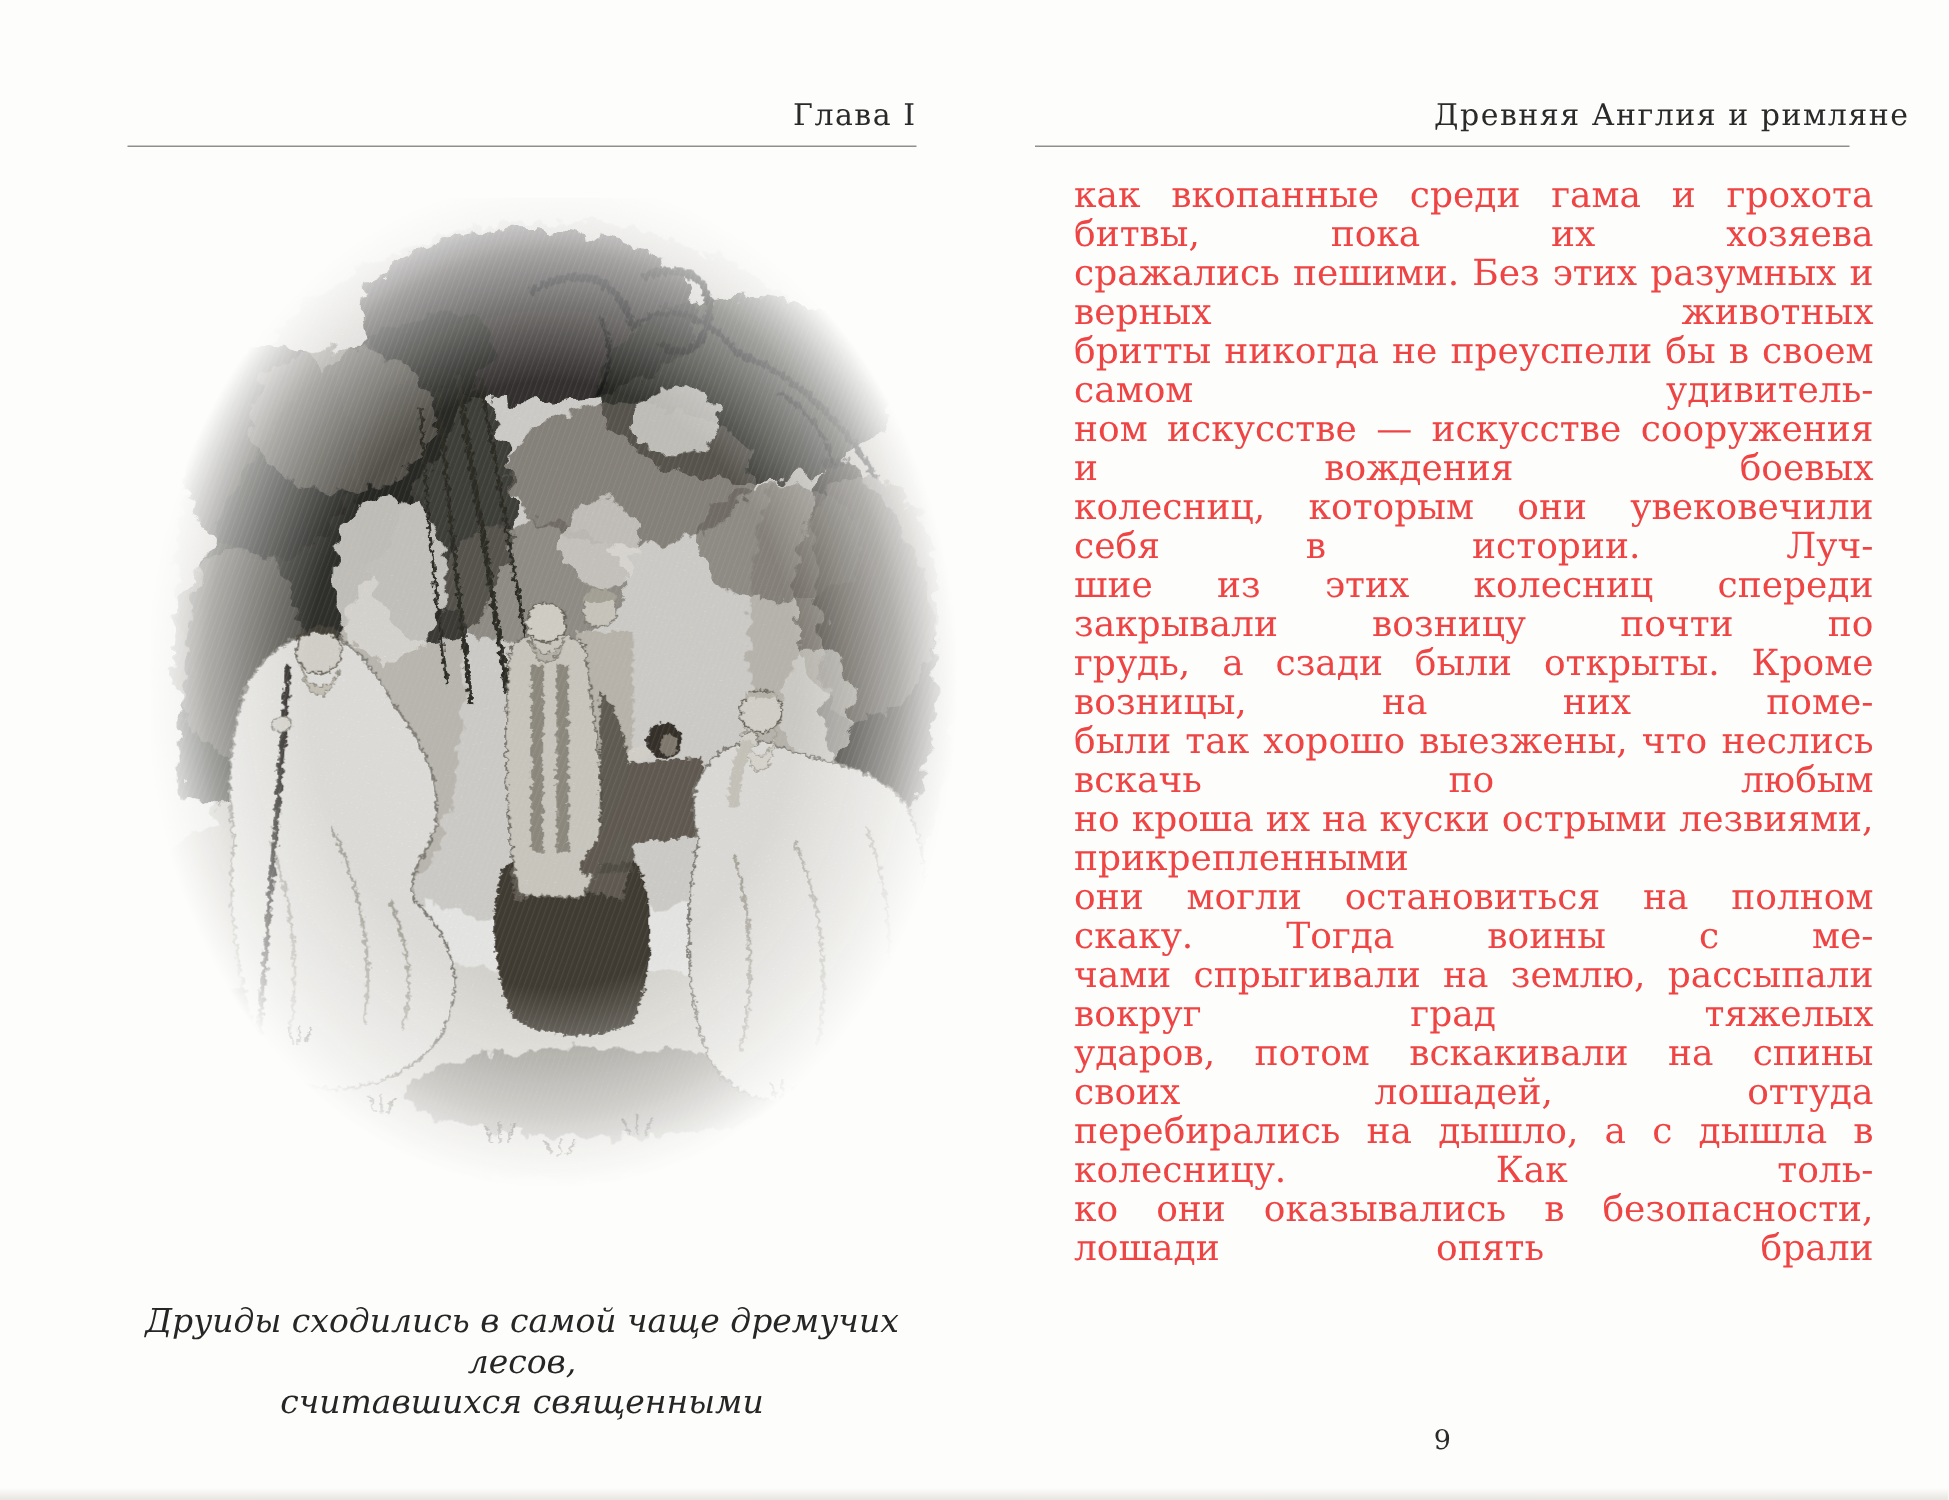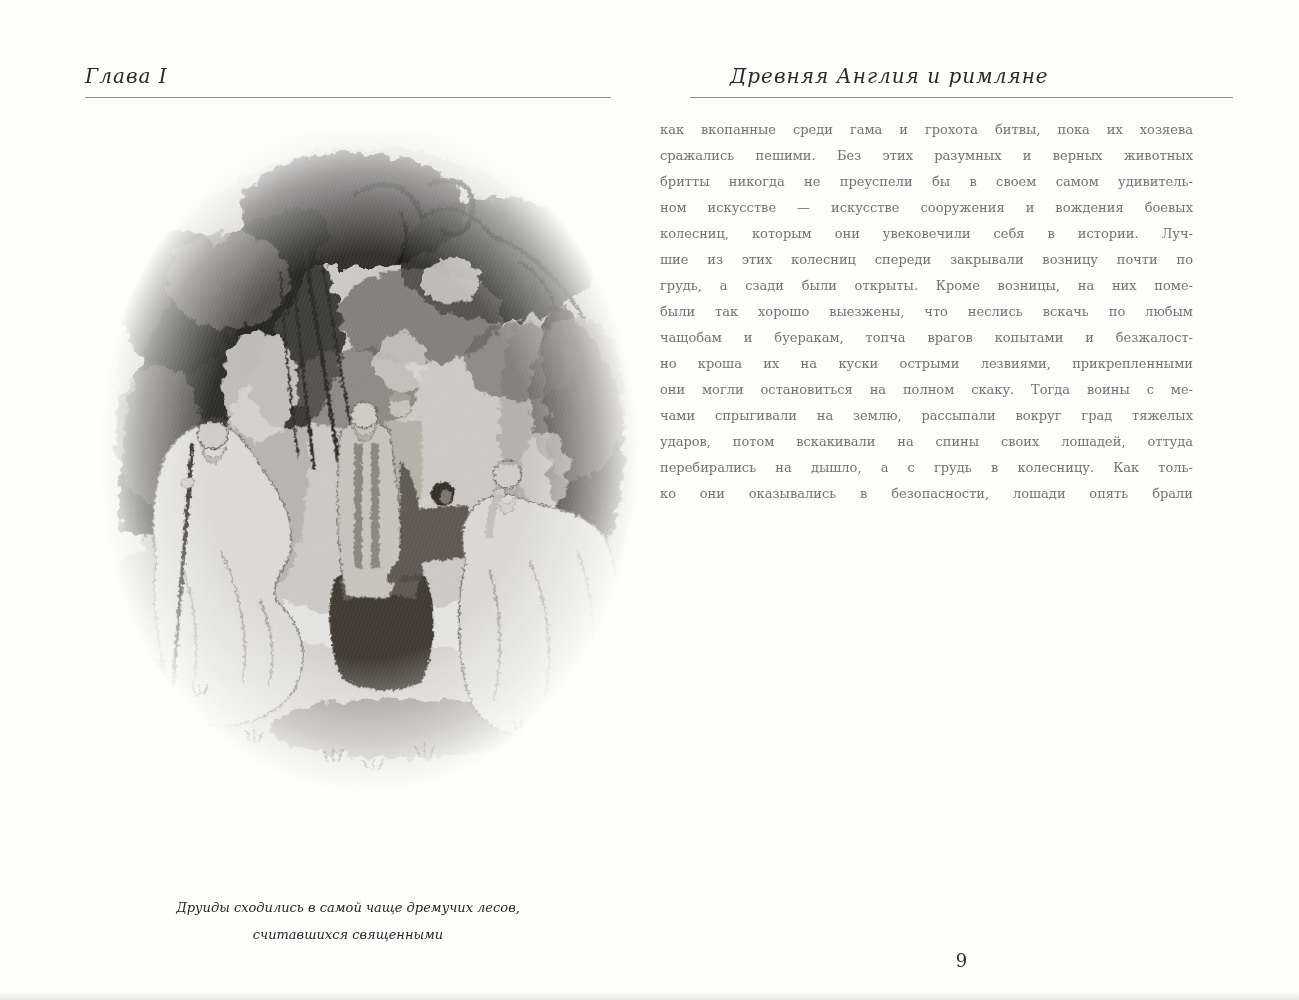--- a/index.html
+++ b/index.html
@@ -15,8 +15,7 @@
   }
   .running-head{
     position:absolute;top:64px;height:28px;
-    text-align:left;font-size:20px;letter-spacing:1px;color:#2a2a2a;
-    font-style:italic;
+    text-align:right;font-size:20px;letter-spacing:1px;color:#2a2a2a;
   }
   #left-head{left:85px;width:526px;}
   #right-head{left:730px;width:543px;}

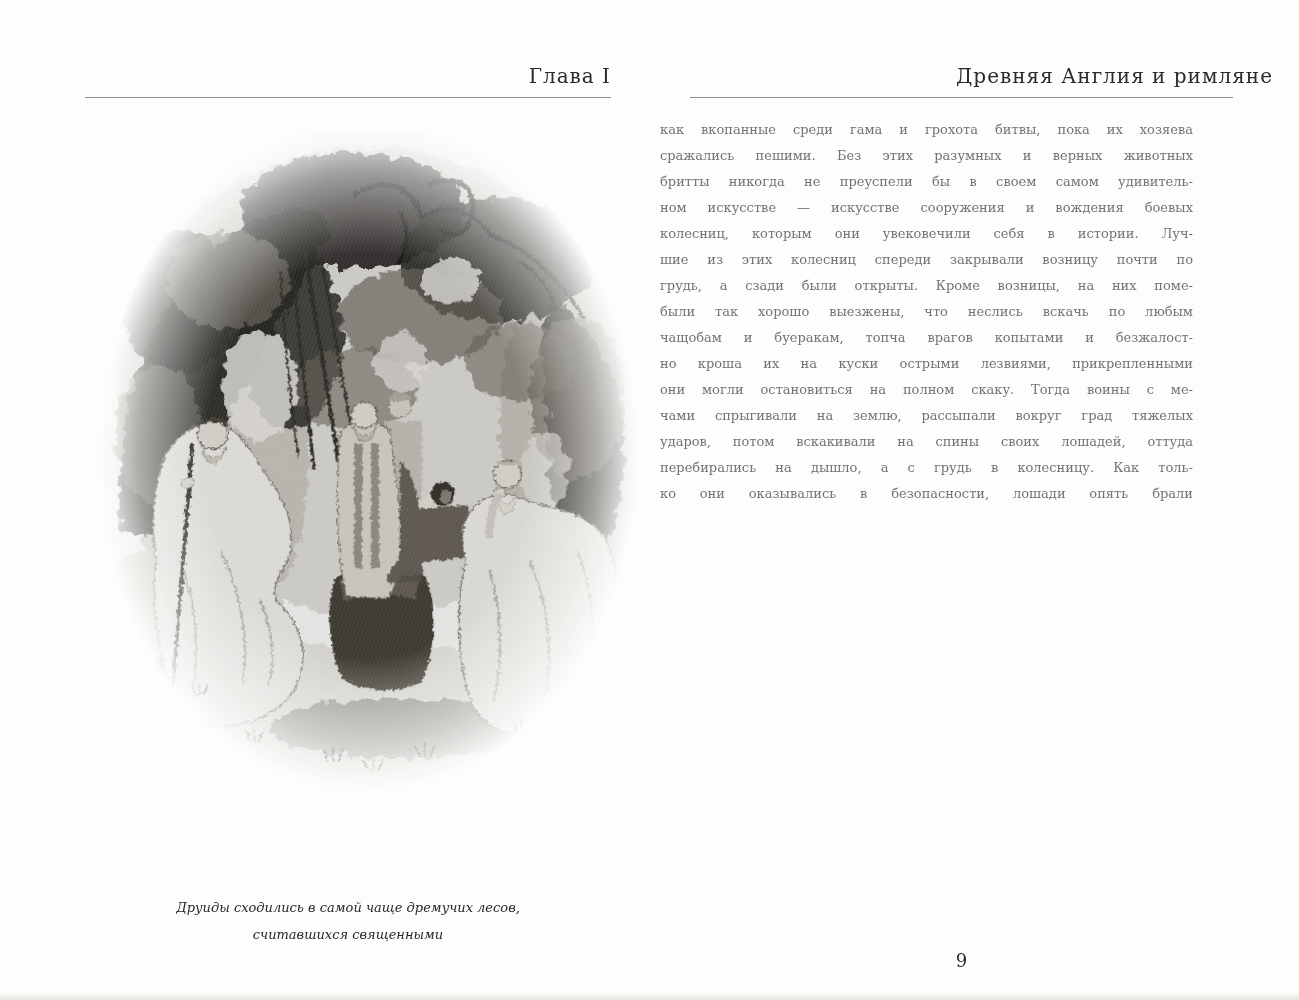--- a/index.html
+++ b/index.html
@@ -31,8 +31,8 @@
   }
   .cap-line{text-align:center;}
   #body-text{
-    position:absolute;left:660px;top:117px;width:533px;
-    font-size:13px;line-height:26px;color:#737373;
+    position:absolute;left:716px;top:117px;width:533px;
+    font-size:24px;line-height:26px;color:#ef4444;
   }
   .para{margin:0;}
   .tline{text-align:justify;text-align-last:justify;white-space:normal;}

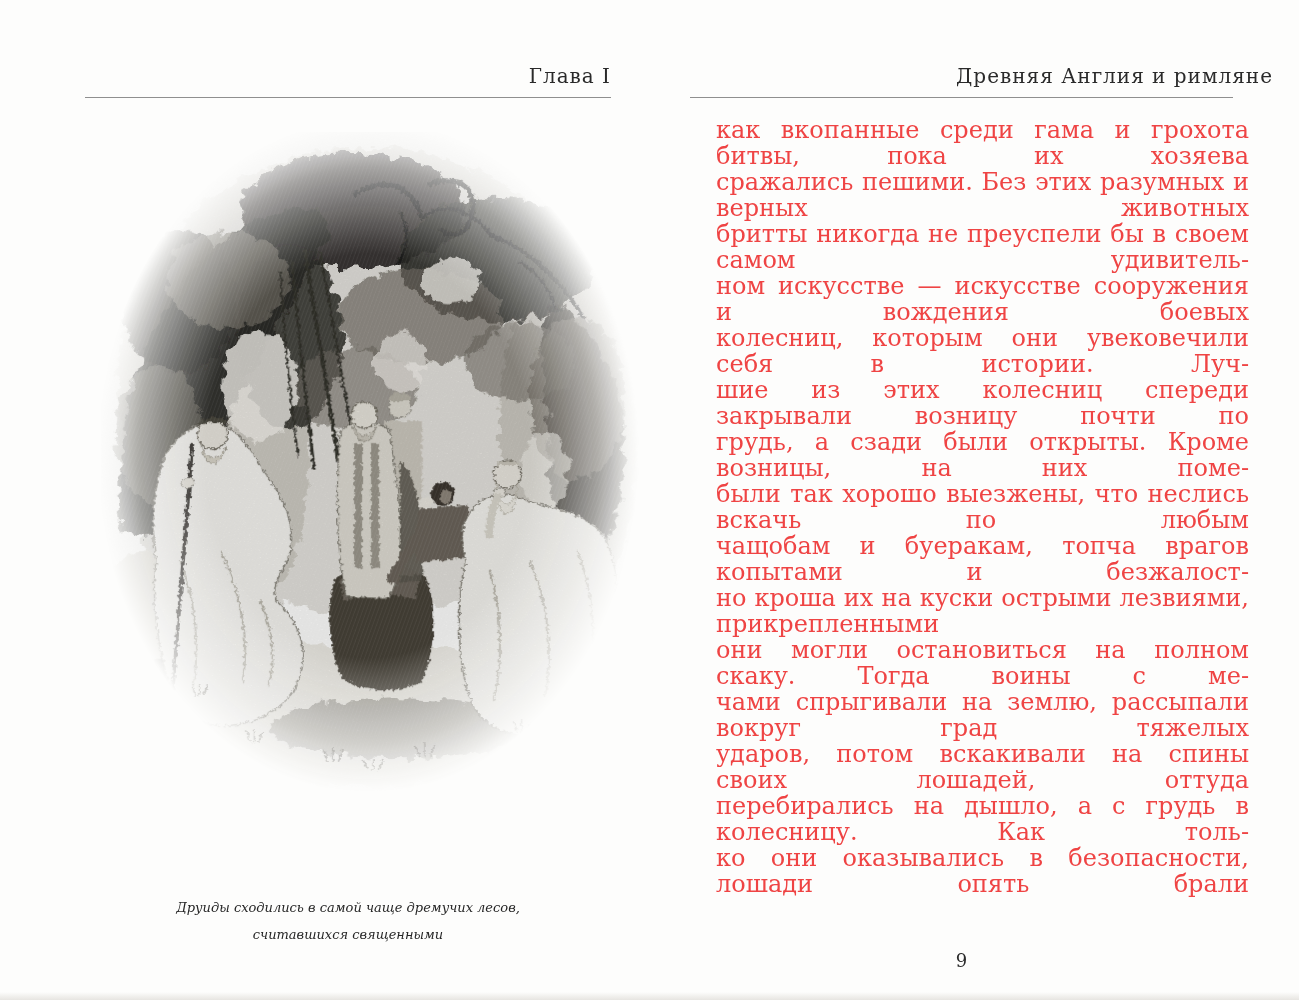--- a/index.html
+++ b/index.html
@@ -203,7 +203,6 @@
       <div class="tline">шие из этих колесниц спереди закрывали возницу почти по</div>
       <div class="tline">грудь, а сзади были открыты. Кроме возницы, на них поме-</div>
       <div class="tline">были так хорошо выезжены, что неслись вскачь по любым</div>
-      <div class="tline">чащобам и буеракам, топча врагов копытами и безжалост-</div>
       <div class="tline">но кроша их на куски острыми лезвиями, прикрепленными</div>
       <div class="tline">они могли остановиться на полном скаку. Тогда воины с ме-</div>
       <div class="tline">чами спрыгивали на землю, рассыпали вокруг град тяжелых</div>

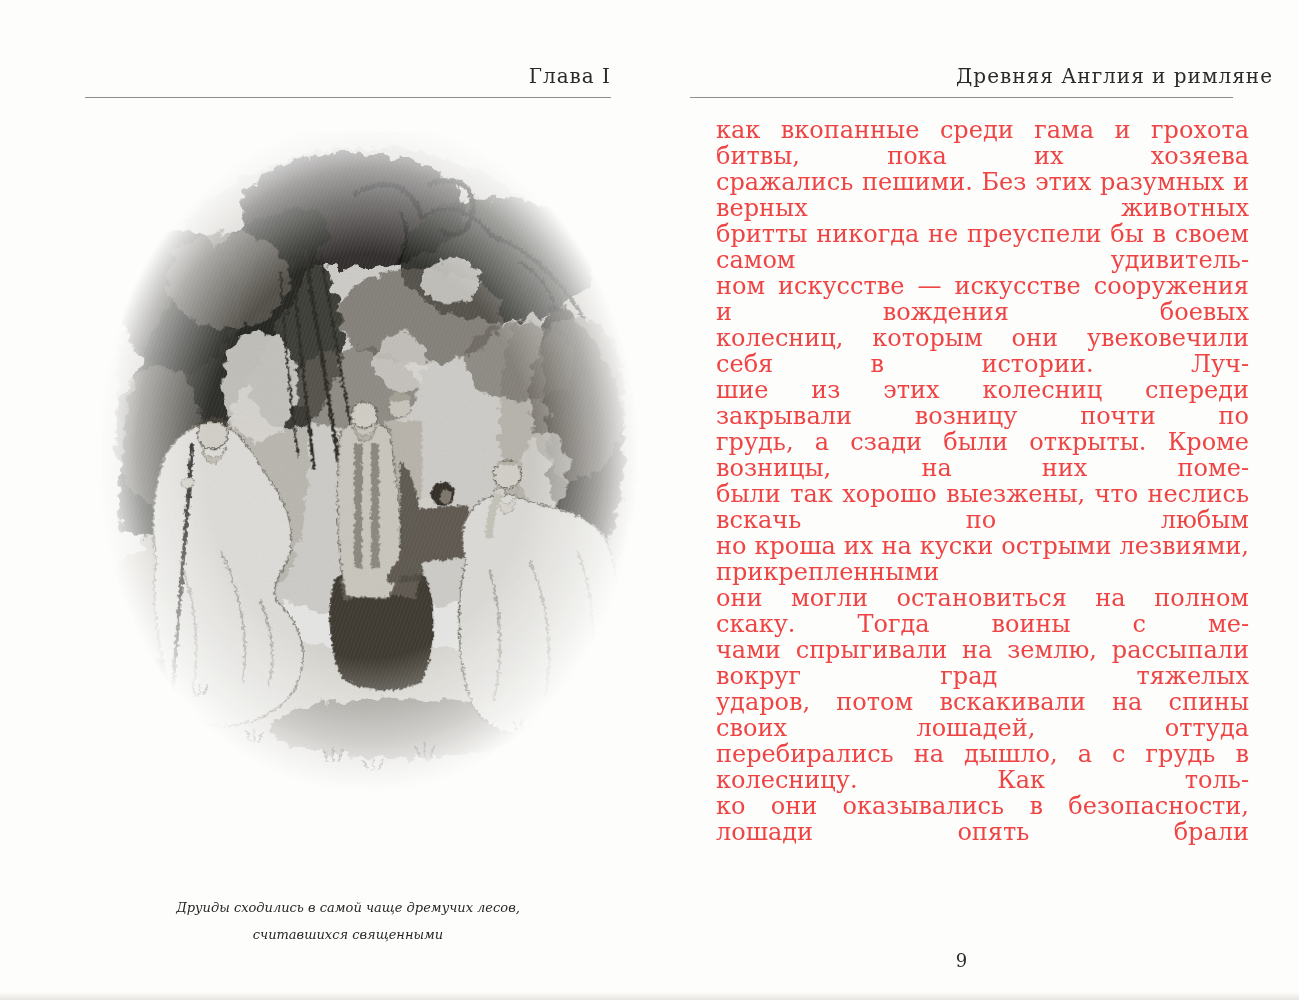--- a/index.html
+++ b/index.html
@@ -207,7 +207,7 @@
       <div class="tline">они могли остановиться на полном скаку. Тогда воины с ме-</div>
       <div class="tline">чами спрыгивали на землю, рассыпали вокруг град тяжелых</div>
       <div class="tline">ударов, потом вскакивали на спины своих лошадей, оттуда</div>
-      <div class="tline">перебирались на дышло, а с грудь в колесницу. Как толь-</div>
+      <div class="tline">перебирались на дышло, а с дышла в колесницу. Как толь-</div>
       <div class="tline">ко они оказывались в безопасности, лошади опять брали</div>
     </div>
   </div>

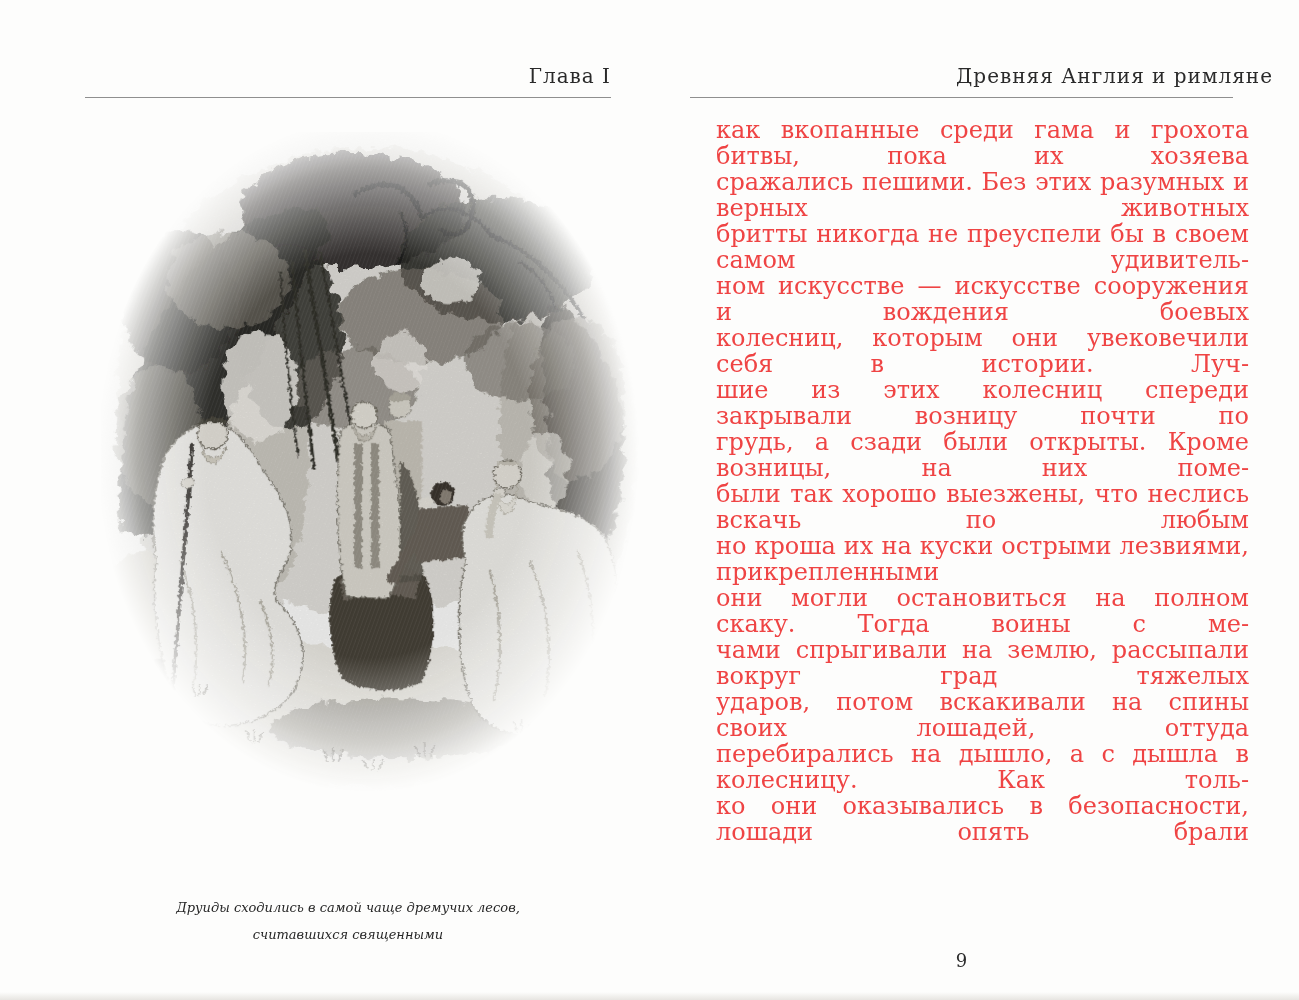--- a/index.html
+++ b/index.html
@@ -27,7 +27,7 @@
   #illustration{position:absolute;left:100px;top:132px;width:540px;height:668px;}
   #caption{
     position:absolute;left:85px;top:868px;width:526px;
-    font-style:italic;font-size:13px;line-height:27px;color:#262626;margin-top:26px;
+    font-style:italic;font-size:22px;line-height:27px;color:#262626;
   }
   .cap-line{text-align:center;}
   #body-text{

